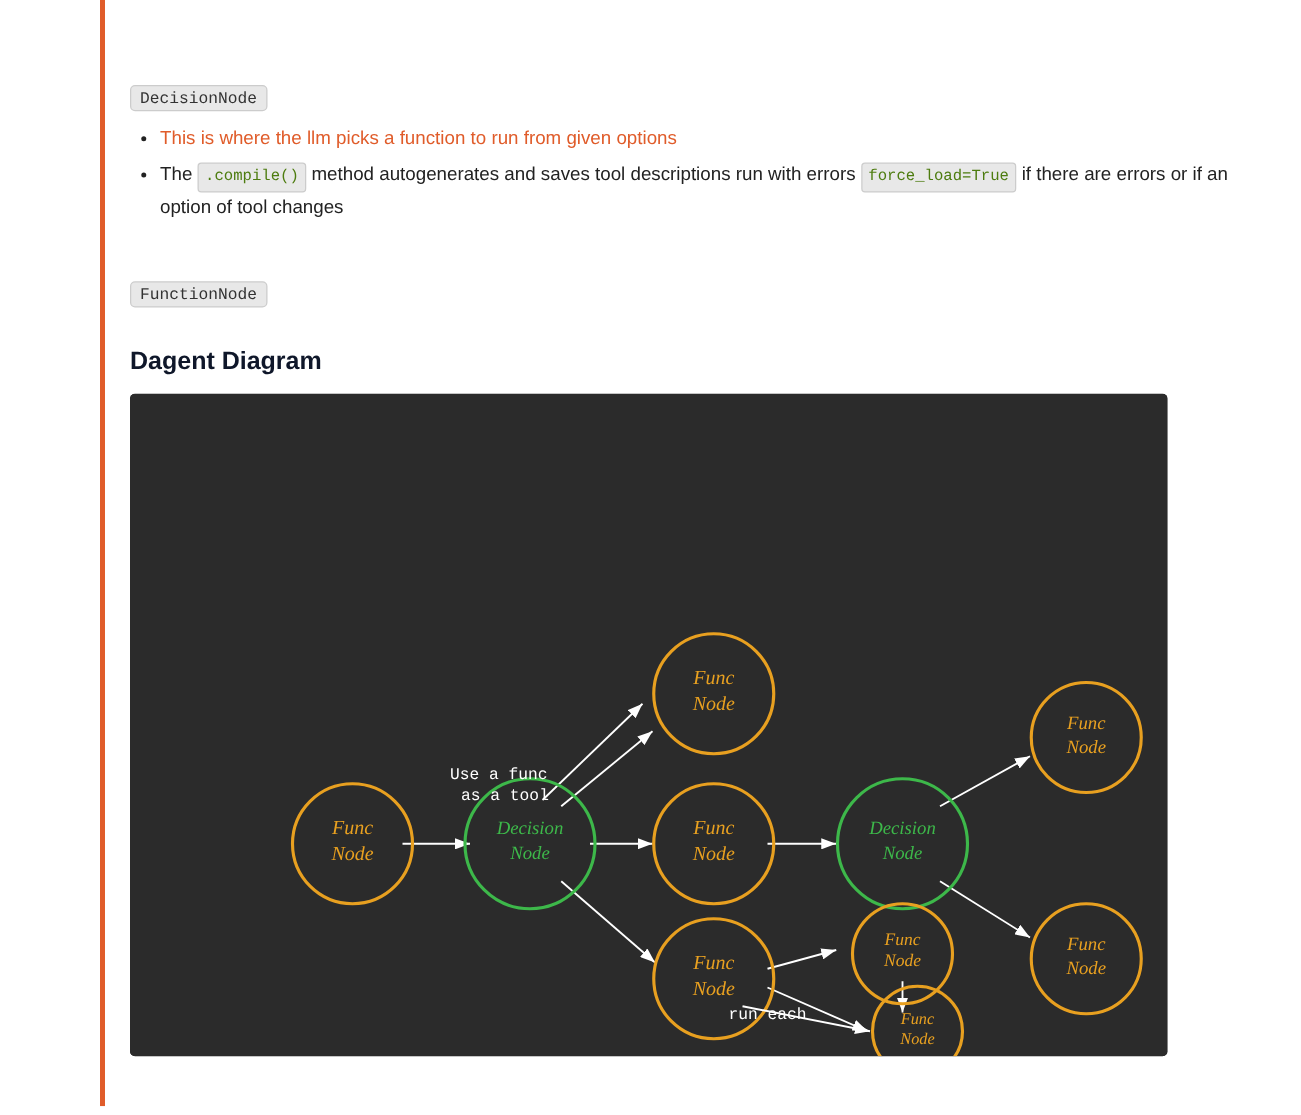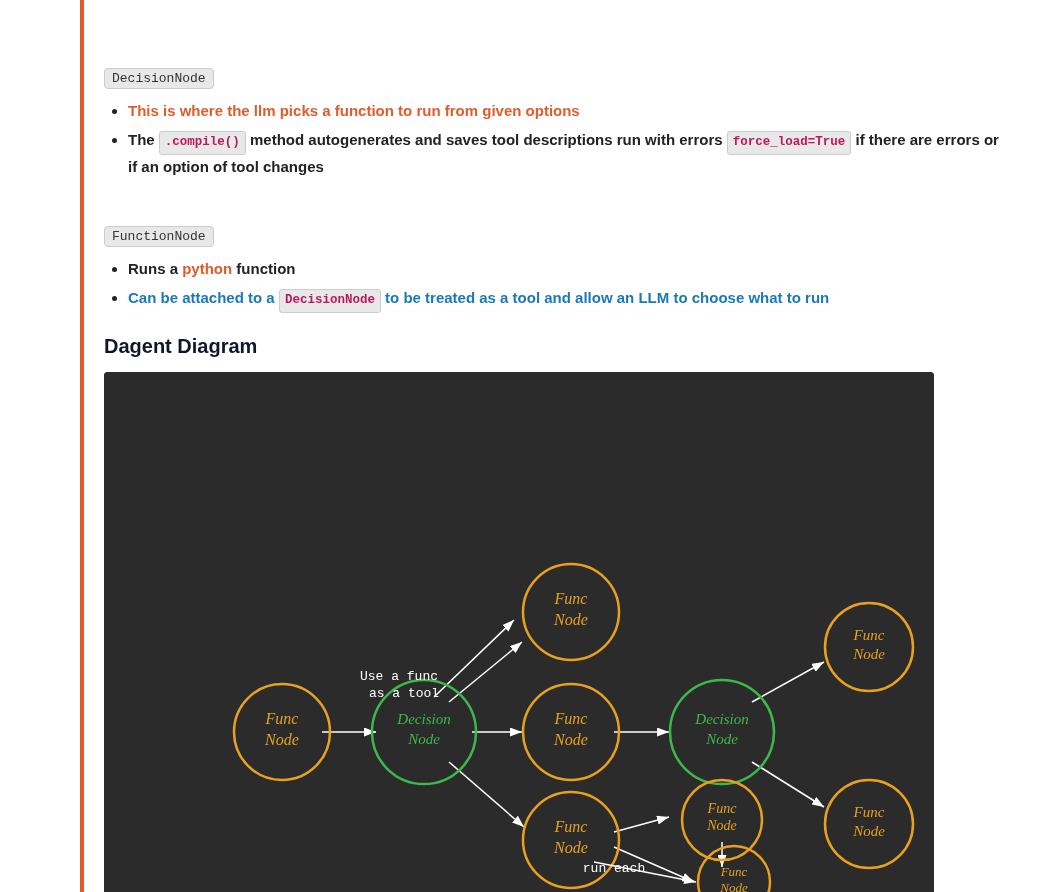--- a/index.html
+++ b/index.html
@@ -50,7 +50,6 @@
     .bullet-list li {
       margin-bottom: 6px;
       line-height: 1.55;
-      font-weight: bold;
     }
     .text-orange { color: #e05c2a; }
     .text-blue { color: #1a7ab5; }

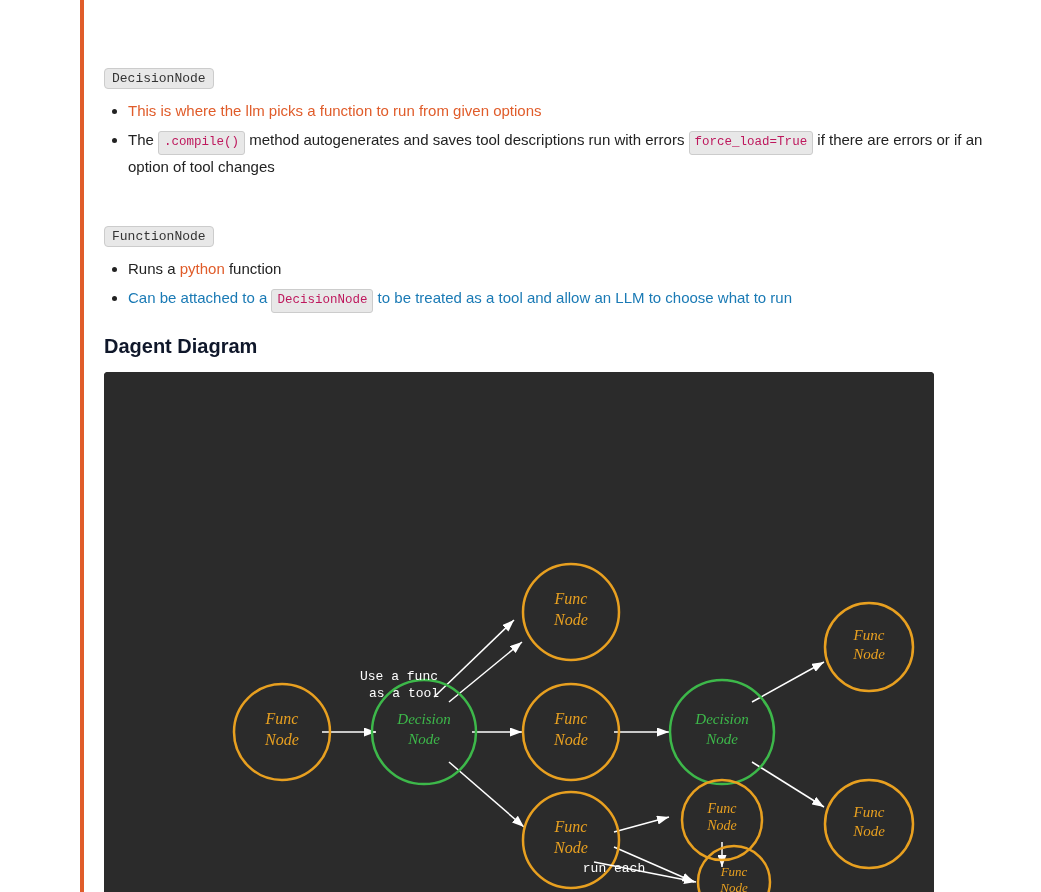--- a/index.html
+++ b/index.html
@@ -61,7 +61,7 @@
       padding: 1px 5px;
       font-family: 'Courier New', Courier, monospace;
       font-size: 12.5px;
-      color: #be185d;
+      color: #4d7c0f;
     }
     .diagram-container {
       background: #2b2b2b;

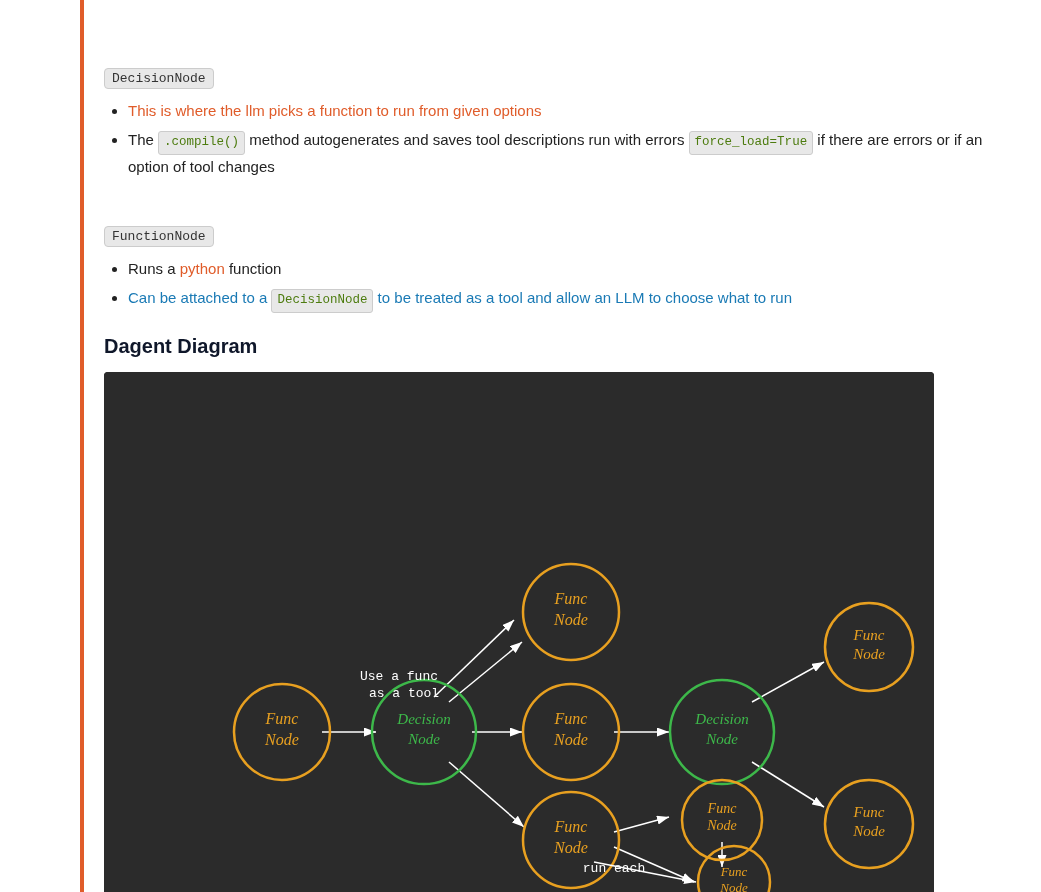--- a/index.html
+++ b/index.html
@@ -106,14 +106,6 @@
       <span class="code-badge">FunctionNode</span>
 
       
-      <ul class="bullet-list">
-        <li>
-          <span>Runs a </span><span class="text-orange">python</span><span> function</span>
-        </li>
-        <li>
-          <span class="text-blue">Can be attached to a </span><span class="inline-code">DecisionNode</span><span class="text-blue"> to be treated as a tool and allow an LLM to choose what to run</span>
-        </li>
-      </ul>
     </div>
 
     <h2 class="section-title">Dagent Diagram</h2>

